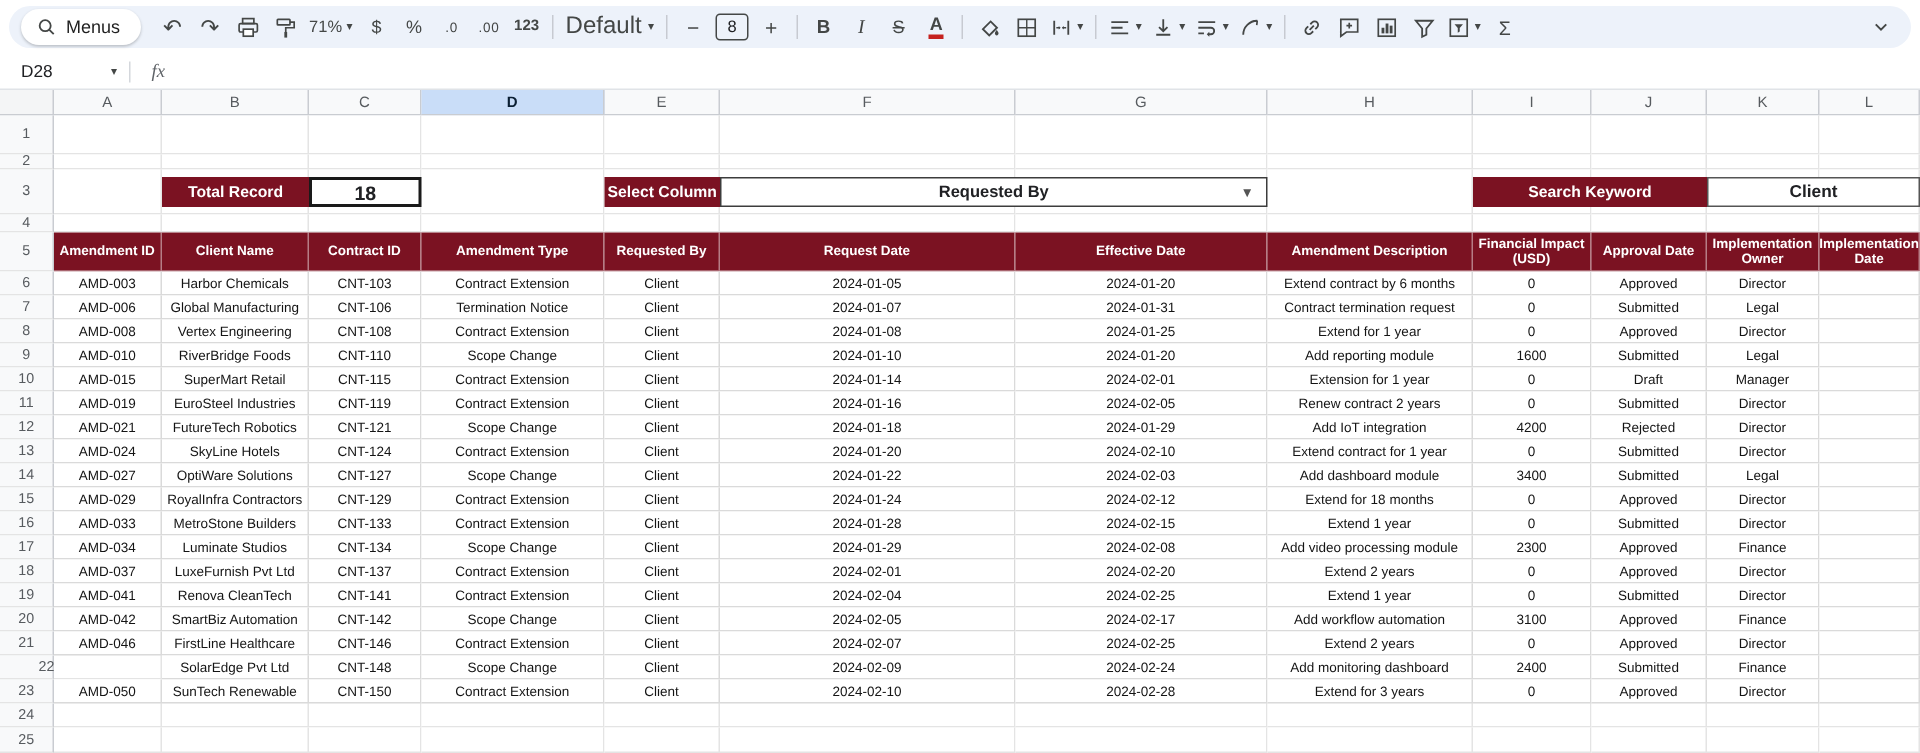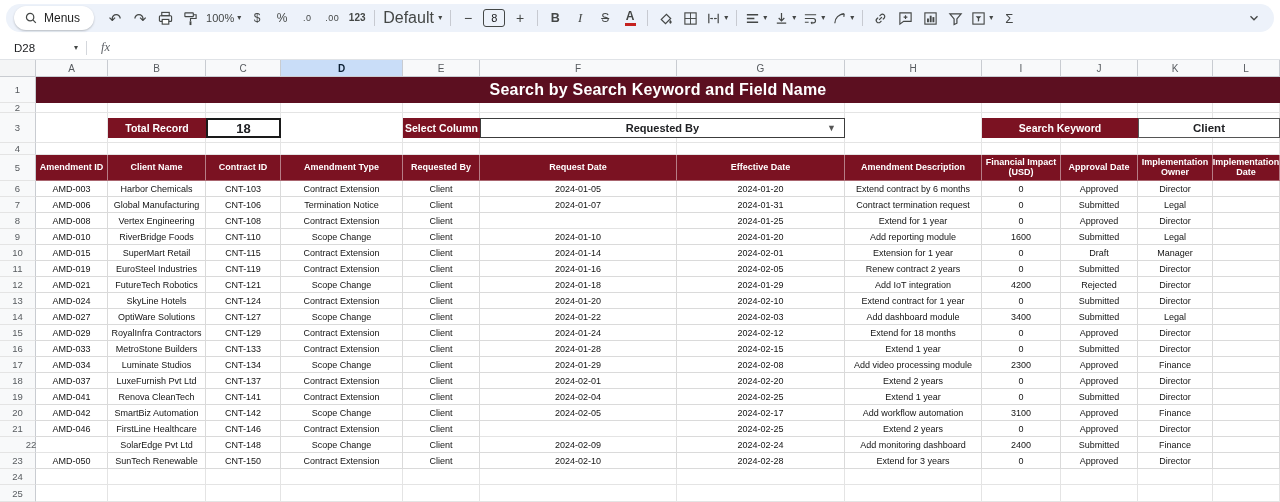--- a/index.html
+++ b/index.html
@@ -100,7 +100,7 @@
         </svg>
     </button>
     <button class="tbtn">
-      <span class="zoomtxt">100%</span>
+      <span class="zoomtxt">71%</span>
       <span class="caret">▾</span>
     </button>
     <button class="tbtn">

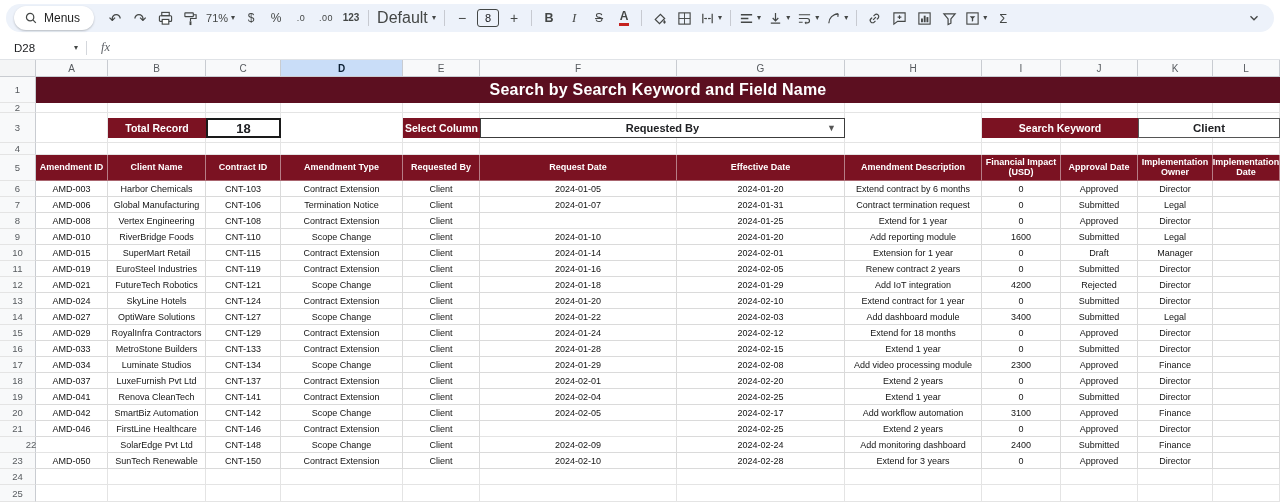--- a/index.html
+++ b/index.html
@@ -816,7 +816,6 @@
     <div class="td" style="grid-area: 23 / 11;">Approved</div>
     <div class="td" style="grid-area: 23 / 12;">Director</div>
     <div class="td" style="grid-area: 23 / 13;"></div>
-  <div class="title">Search by Search Keyword and Field Name</div>
   <div class="mlabel" id="lbl-total">Total Record</div>
   <div class="mval" id="val-total">18</div>
   <div class="mlabel" id="lbl-select">Select Column</div>

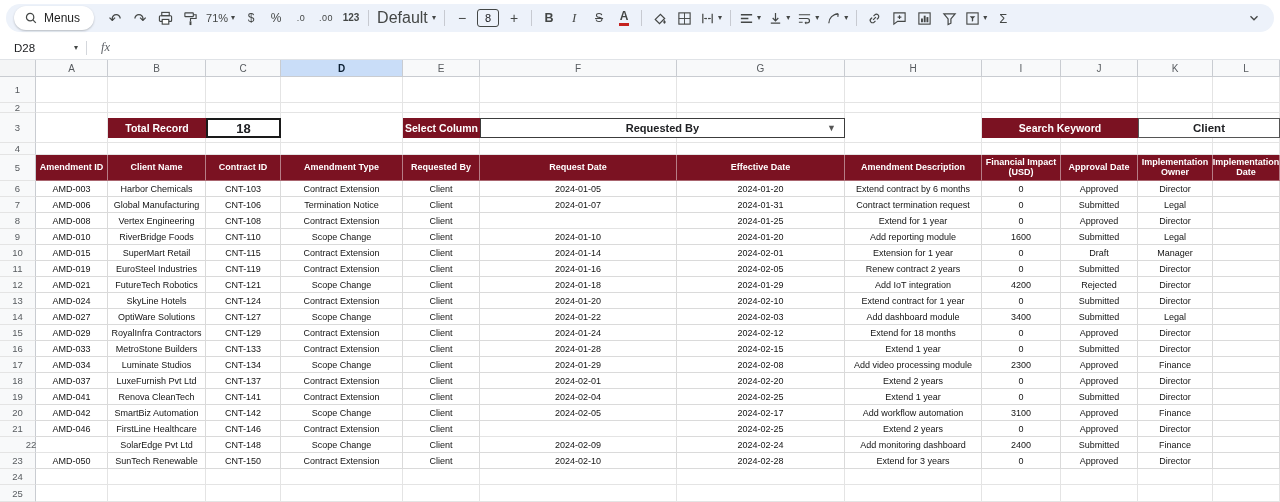--- a/index.html
+++ b/index.html
@@ -631,6 +631,7 @@
     <div class="td" style="grid-area: 8 / 4;">CNT-108</div>
     <div class="td" style="grid-area: 8 / 5;">Contract Extension</div>
     <div class="td" style="grid-area: 8 / 6;">Client</div>
+    <div class="td" style="grid-area: 8 / 7;">2024-01-08</div>
     <div class="td" style="grid-area: 8 / 8;">2024-01-25</div>
     <div class="td" style="grid-area: 8 / 9;">Extend for 1 year</div>
     <div class="td" style="grid-area: 8 / 10;">0</div>

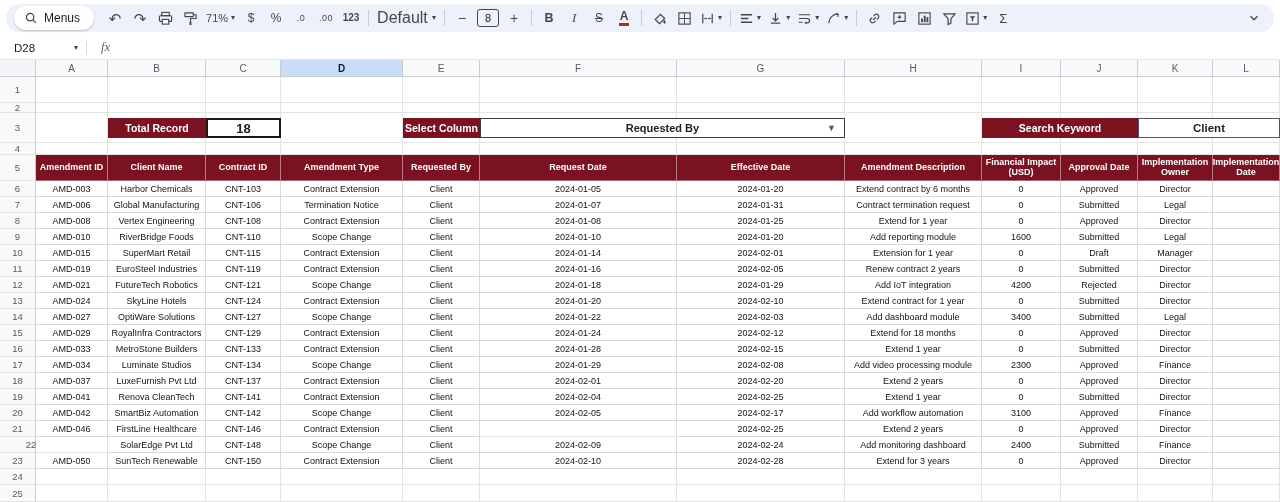--- a/index.html
+++ b/index.html
@@ -787,6 +787,7 @@
     <div class="td" style="grid-area: 21 / 4;">CNT-146</div>
     <div class="td" style="grid-area: 21 / 5;">Contract Extension</div>
     <div class="td" style="grid-area: 21 / 6;">Client</div>
+    <div class="td" style="grid-area: 21 / 7;">2024-02-07</div>
     <div class="td" style="grid-area: 21 / 8;">2024-02-25</div>
     <div class="td" style="grid-area: 21 / 9;">Extend 2 years</div>
     <div class="td" style="grid-area: 21 / 10;">0</div>

